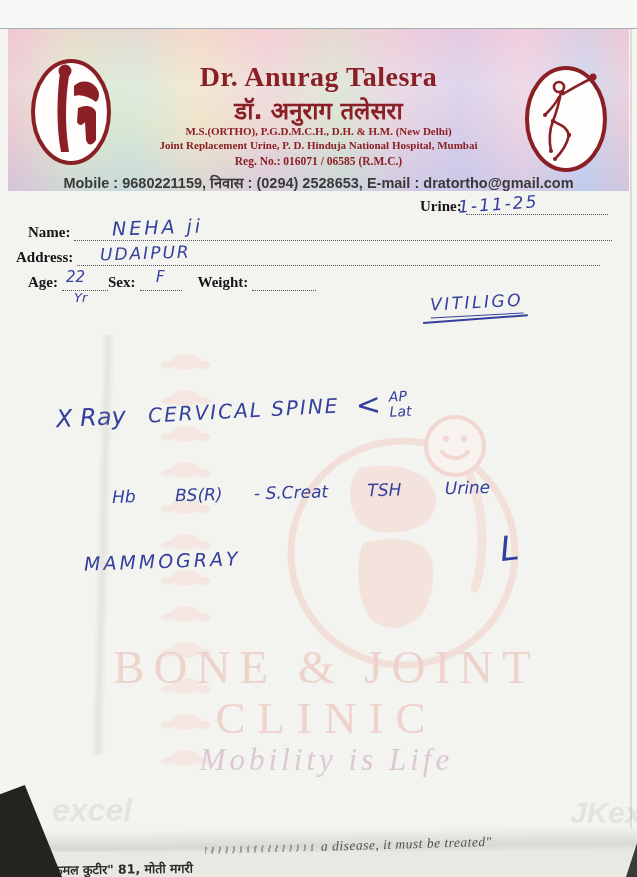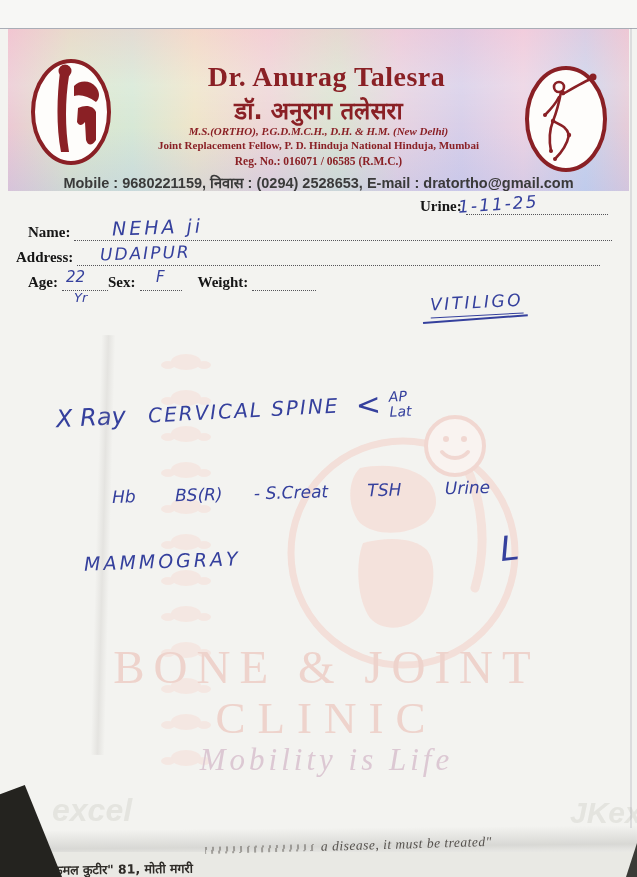--- a/index.html
+++ b/index.html
@@ -15,7 +15,7 @@
     background:linear-gradient(180deg,rgba(255,190,205,.30),rgba(255,255,255,.15) 35%,
       rgba(255,255,255,0) 60%,rgba(160,180,235,.28));}
   .hline{position:absolute;left:0;width:100%;text-align:center;color:#8a2025;}
-  .doc-name{top:32px;font-size:28px;font-weight:bold;letter-spacing:.5px;padding-left:8px;}
+  .doc-name{top:32px;font-size:28px;font-weight:bold;letter-spacing:.5px;}
   .doc-name-hi{top:64px;font-size:24px;font-weight:bold;font-family:"DejaVu Sans",sans-serif;}
   .quals{top:96px;font-size:11px;font-weight:bold;font-style:italic;}
   .fellow{top:110px;font-size:11px;font-weight:bold;}

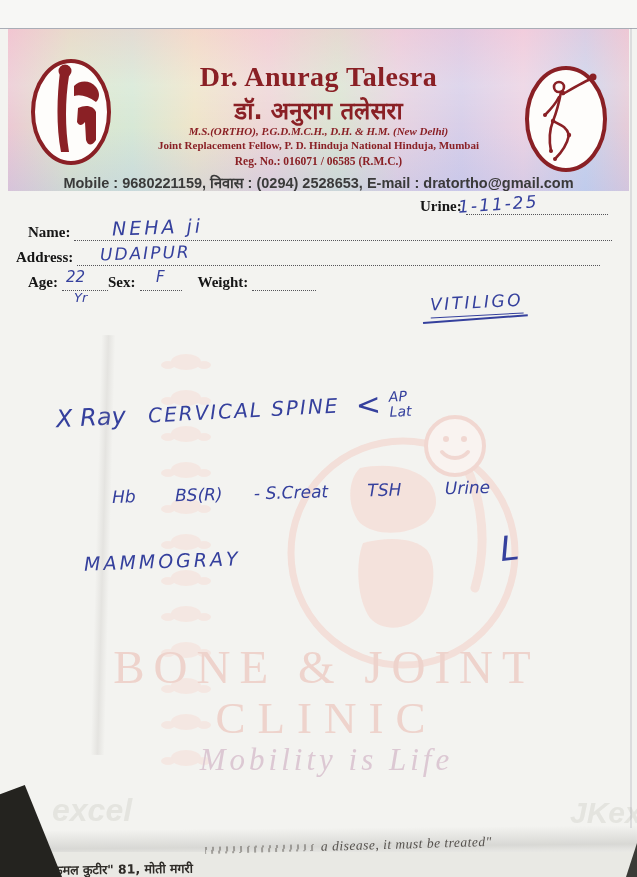--- a/index.html
+++ b/index.html
@@ -17,7 +17,7 @@
   .hline{position:absolute;left:0;width:100%;text-align:center;color:#8a2025;}
   .doc-name{top:32px;font-size:28px;font-weight:bold;letter-spacing:.5px;}
   .doc-name-hi{top:64px;font-size:24px;font-weight:bold;font-family:"DejaVu Sans",sans-serif;}
-  .quals{top:96px;font-size:11px;font-weight:bold;font-style:italic;}
+  .quals{top:96px;font-size:11px;font-weight:bold;}
   .fellow{top:110px;font-size:11px;font-weight:bold;}
   .reg{top:126px;font-size:11.5px;font-weight:bold;}
   .contact{top:143px;font-size:14.5px;font-weight:bold;color:#3a3a3a;

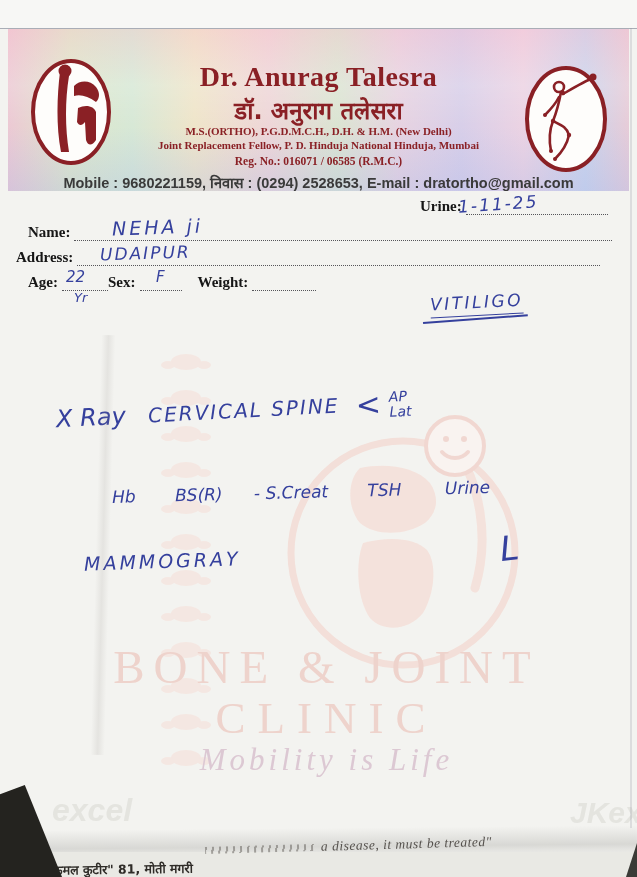--- a/index.html
+++ b/index.html
@@ -78,7 +78,7 @@
     <div class="hline doc-name">Dr. Anurag Talesra</div>
     <div class="hline doc-name-hi">डॉ. अनुराग तलेसरा</div>
     <div class="hline quals">M.S.(ORTHO), P.G.D.M.C.H., D.H. &amp; H.M. (New Delhi)</div>
-    <div class="hline fellow">Joint Replacement Fellow, P. D. Hinduja National Hinduja, Mumbai</div>
+    <div class="hline fellow">Joint Replacement Urine, P. D. Hinduja National Hospital, Mumbai</div>
     <div class="hline reg">Reg. No.: 016071 / 06585 (R.M.C.)</div>
     <div class="hline contact">Mobile : 9680221159, निवास : (0294) 2528653, E-mail : dratortho@gmail.com</div>
 

